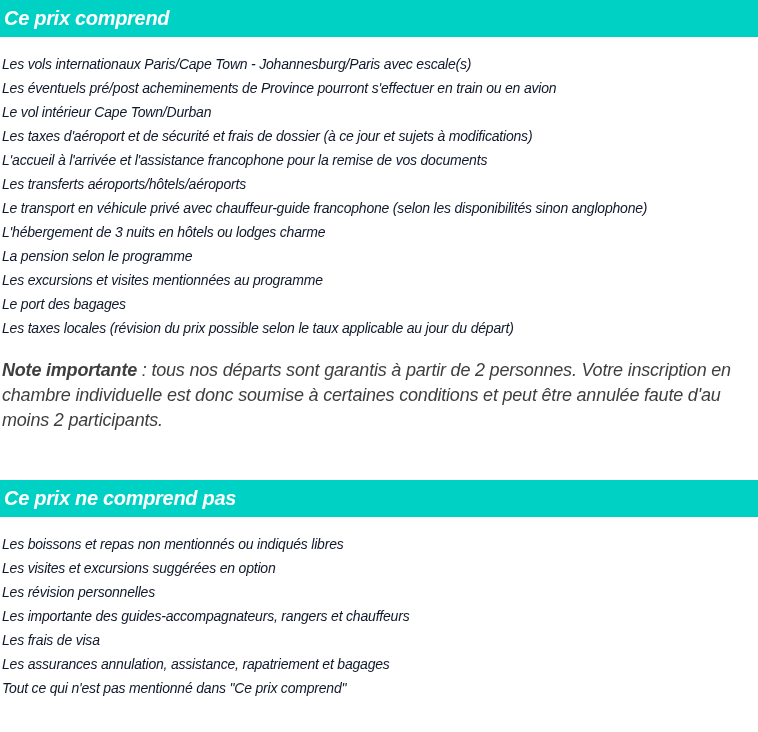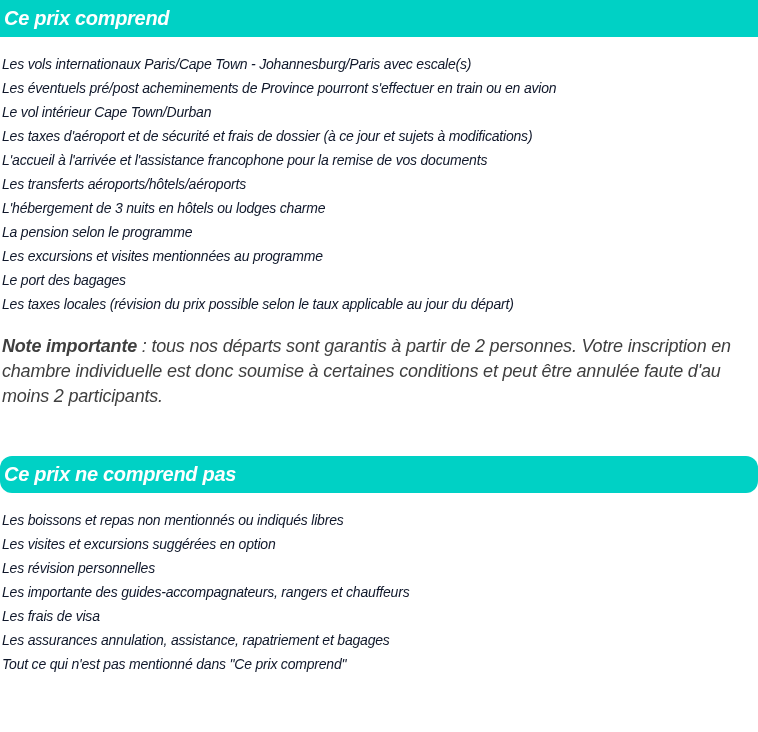--- a/index.html
+++ b/index.html
@@ -75,6 +75,7 @@
     <li>Les taxes d'aéroport et de sécurité et frais de dossier (à ce jour et sujets à modifications)</li>
     <li>L'accueil à l'arrivée et l'assistance francophone pour la remise de vos documents</li>
     <li>Les transferts aéroports/hôtels/aéroports</li>
+    <li>Le transport en véhicule privé avec chauffeur-guide francophone (selon les disponibilités sinon anglophone)</li>
     <li>L'hébergement de 3 nuits en hôtels ou lodges charme</li>
     <li>La pension selon le programme</li>
     <li>Les excursions et visites mentionnées au programme</li>

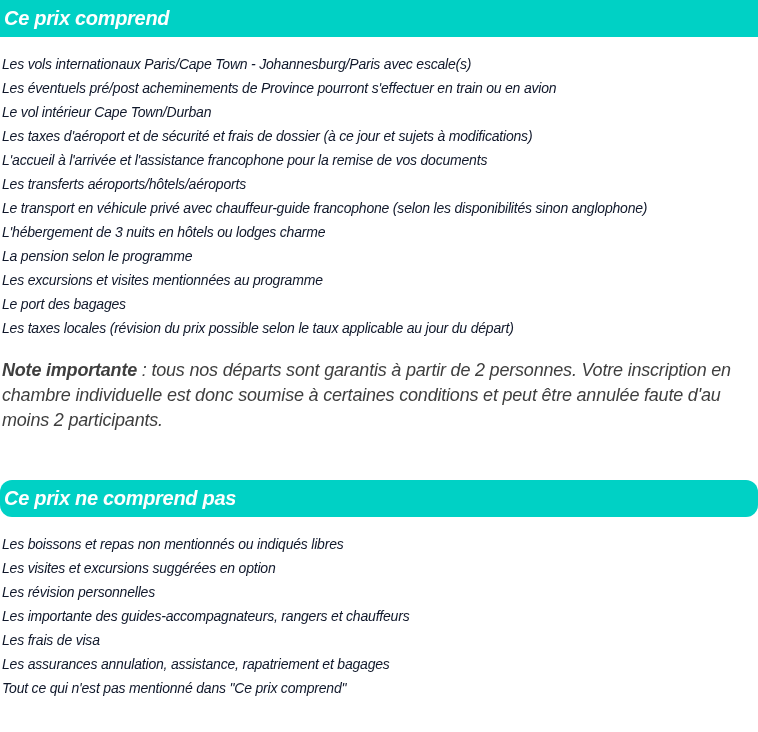--- a/index.html
+++ b/index.html
@@ -32,7 +32,6 @@
   }
   .header-excluded {
     margin-top: 47px;
-    border-radius: 12px;
   }
   ul.price-list {
     list-style: none;

